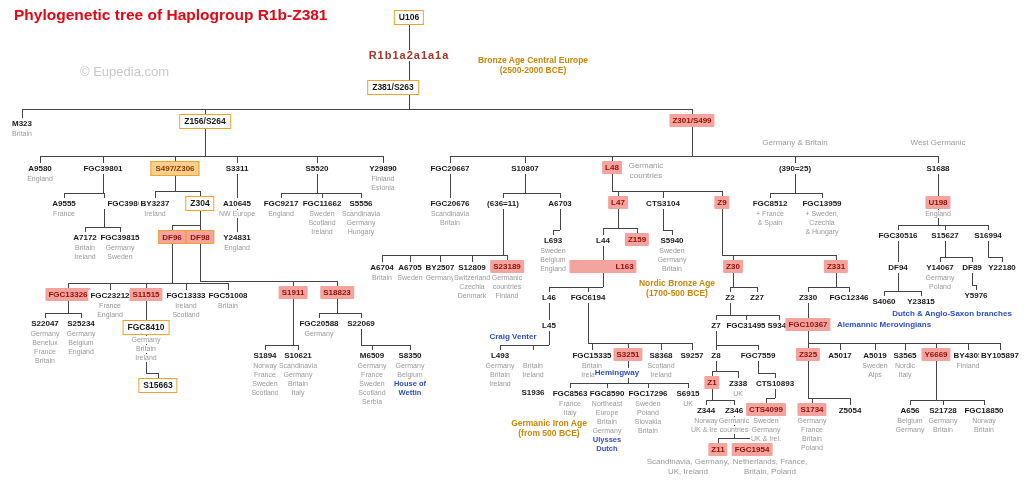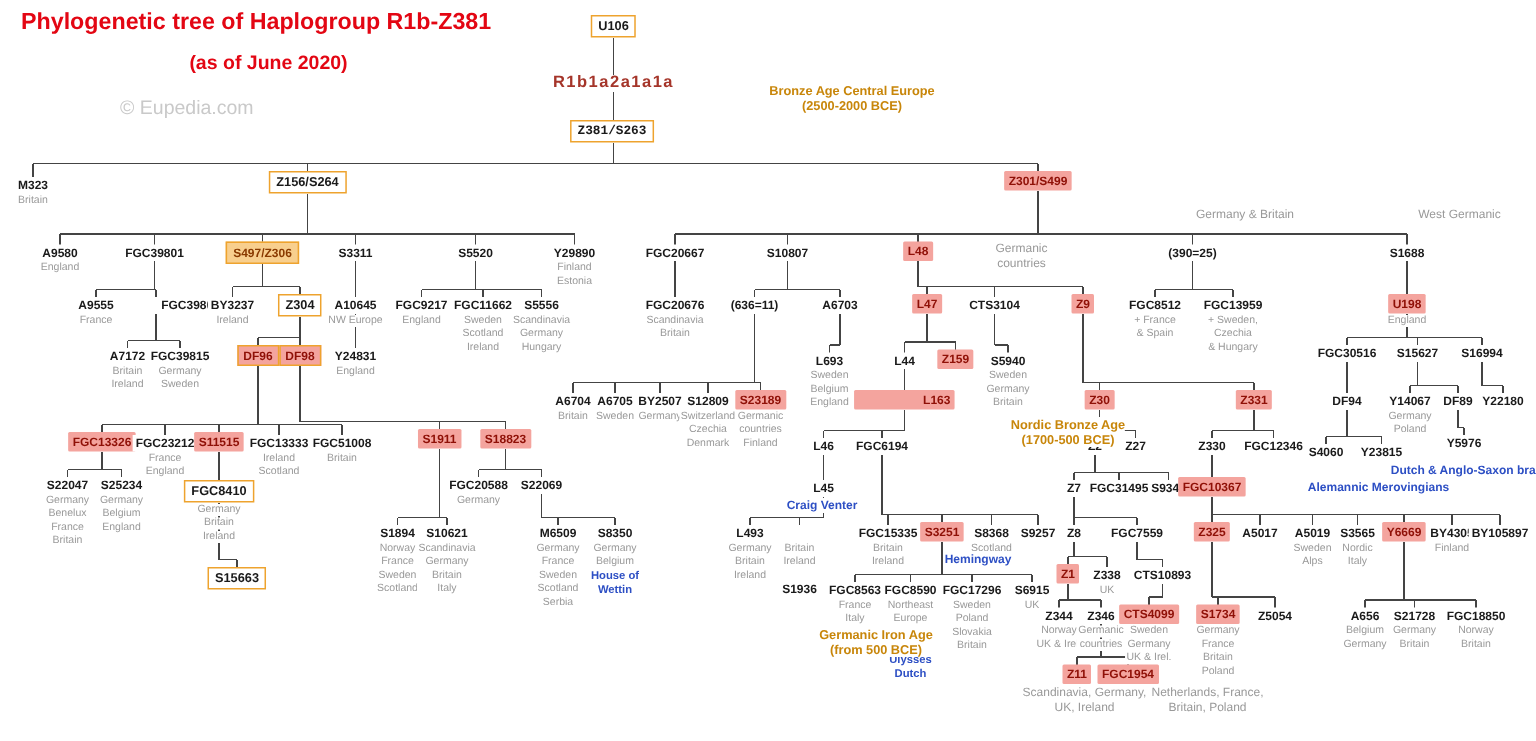--- a/index.html
+++ b/index.html
@@ -258,7 +258,6 @@
       <line x1="1002" y1="257" x2="1002" y2="262"></line>
     </svg>
   <div class="title">Phylogenetic tree of Haplogroup R1b-Z381</div>
-  <div class="subtitle">(as of June 2020)</div>
   <div class="watermark">© Eupedia.com</div>
   <div id="nodes">
       <div class="node box" style="left: 409px; top: 10px;">U106</div>

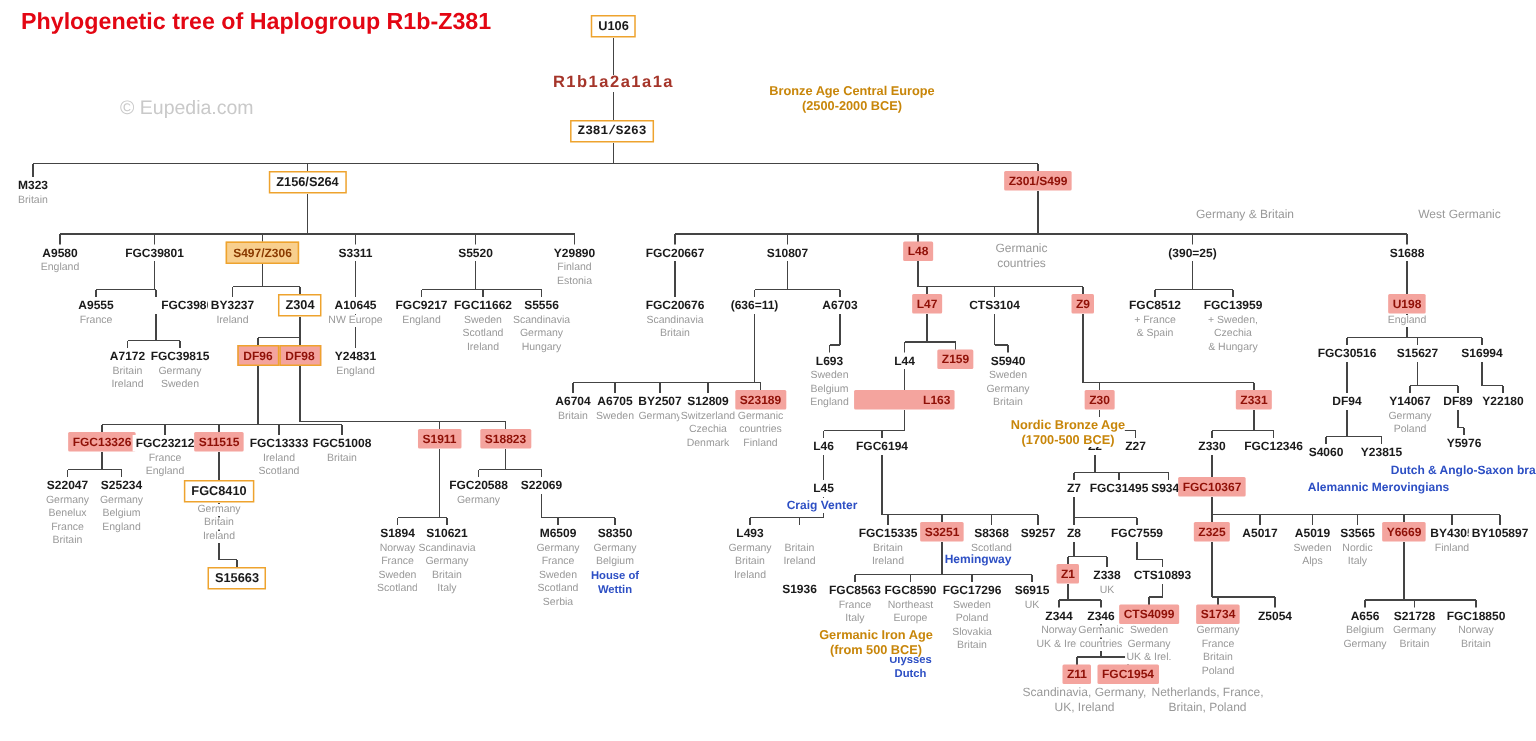--- a/index.html
+++ b/index.html
@@ -22,7 +22,7 @@
   .subs div{font-size:7px;color:var(--gray);background:#fff;padding:0 1px;margin-bottom:1px;
             white-space:nowrap;line-height:8px;}
   .subs div.b{color:var(--blue);font-weight:bold;font-size:7.5px;}
-  .anno{position:absolute;transform:translateX(-50%);text-align:center;white-space:nowrap;z-index:2;margin-left:35px;}
+  .anno{position:absolute;transform:translateX(-50%);text-align:center;white-space:nowrap;z-index:2;}
   .anno div{background:#fff;line-height:10px;}
   .anno.orange div{color:var(--orange);font-size:8.5px;font-weight:bold;}
   .anno.gray div{color:var(--gray);font-size:8px;}

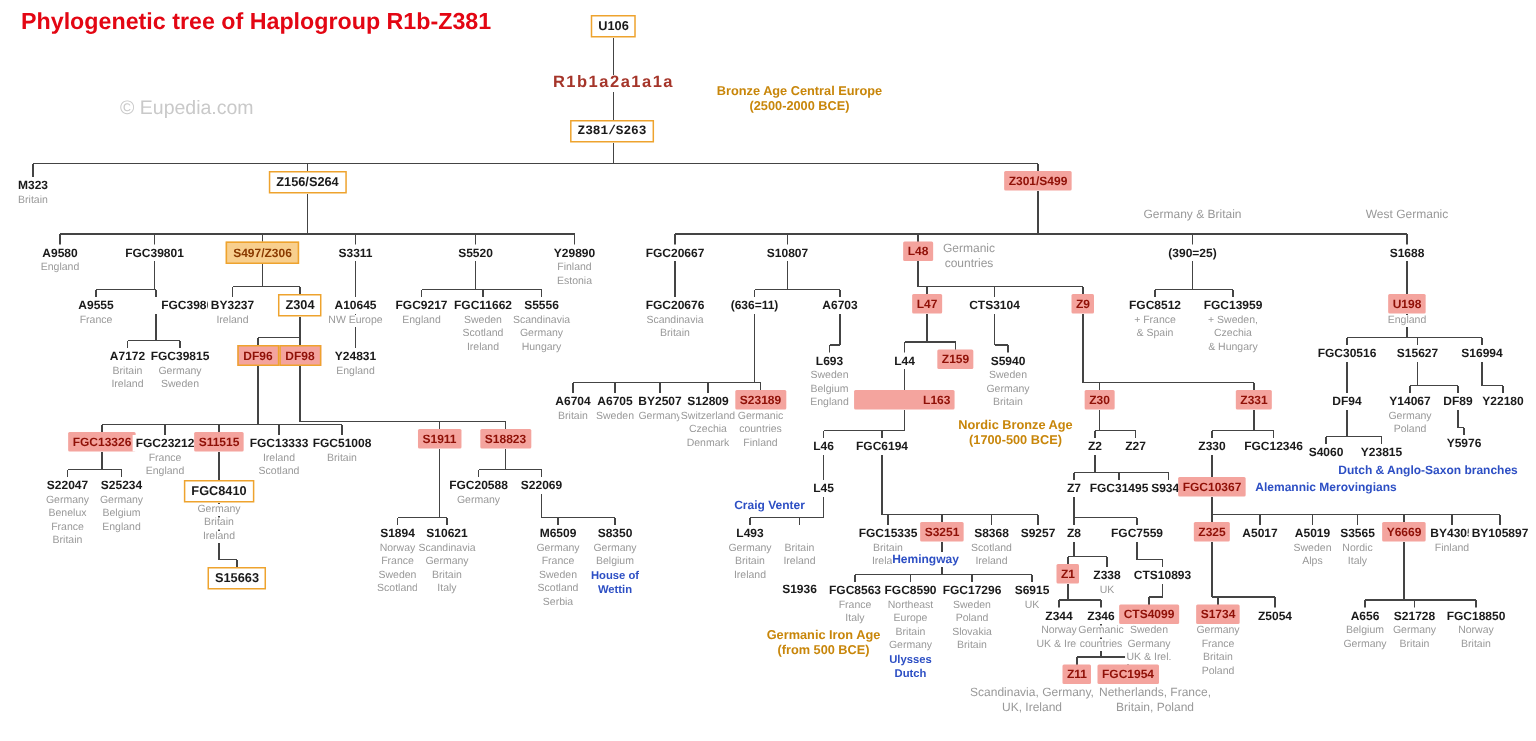--- a/index.html
+++ b/index.html
@@ -262,7 +262,7 @@
   <div id="nodes">
       <div class="node box" style="left: 409px; top: 10px;">U106</div>
       <div class="node taxon" style="left: 409px; top: 50px;">R1b1a2a1a1a</div>
-      <div class="node box" style="left: 408px; top: 80px; font-family: Liberation Mono, monospace;">Z381/S263</div>
+      <div class="node box" style="left: 393px; top: 80px;">Z381/S263</div>
       <div class="node plain" style="left: 22px; top: 118px;">M323</div>
       <div class="subs" style="left: 22px; top: 130px;">
         <div>Britain</div>

